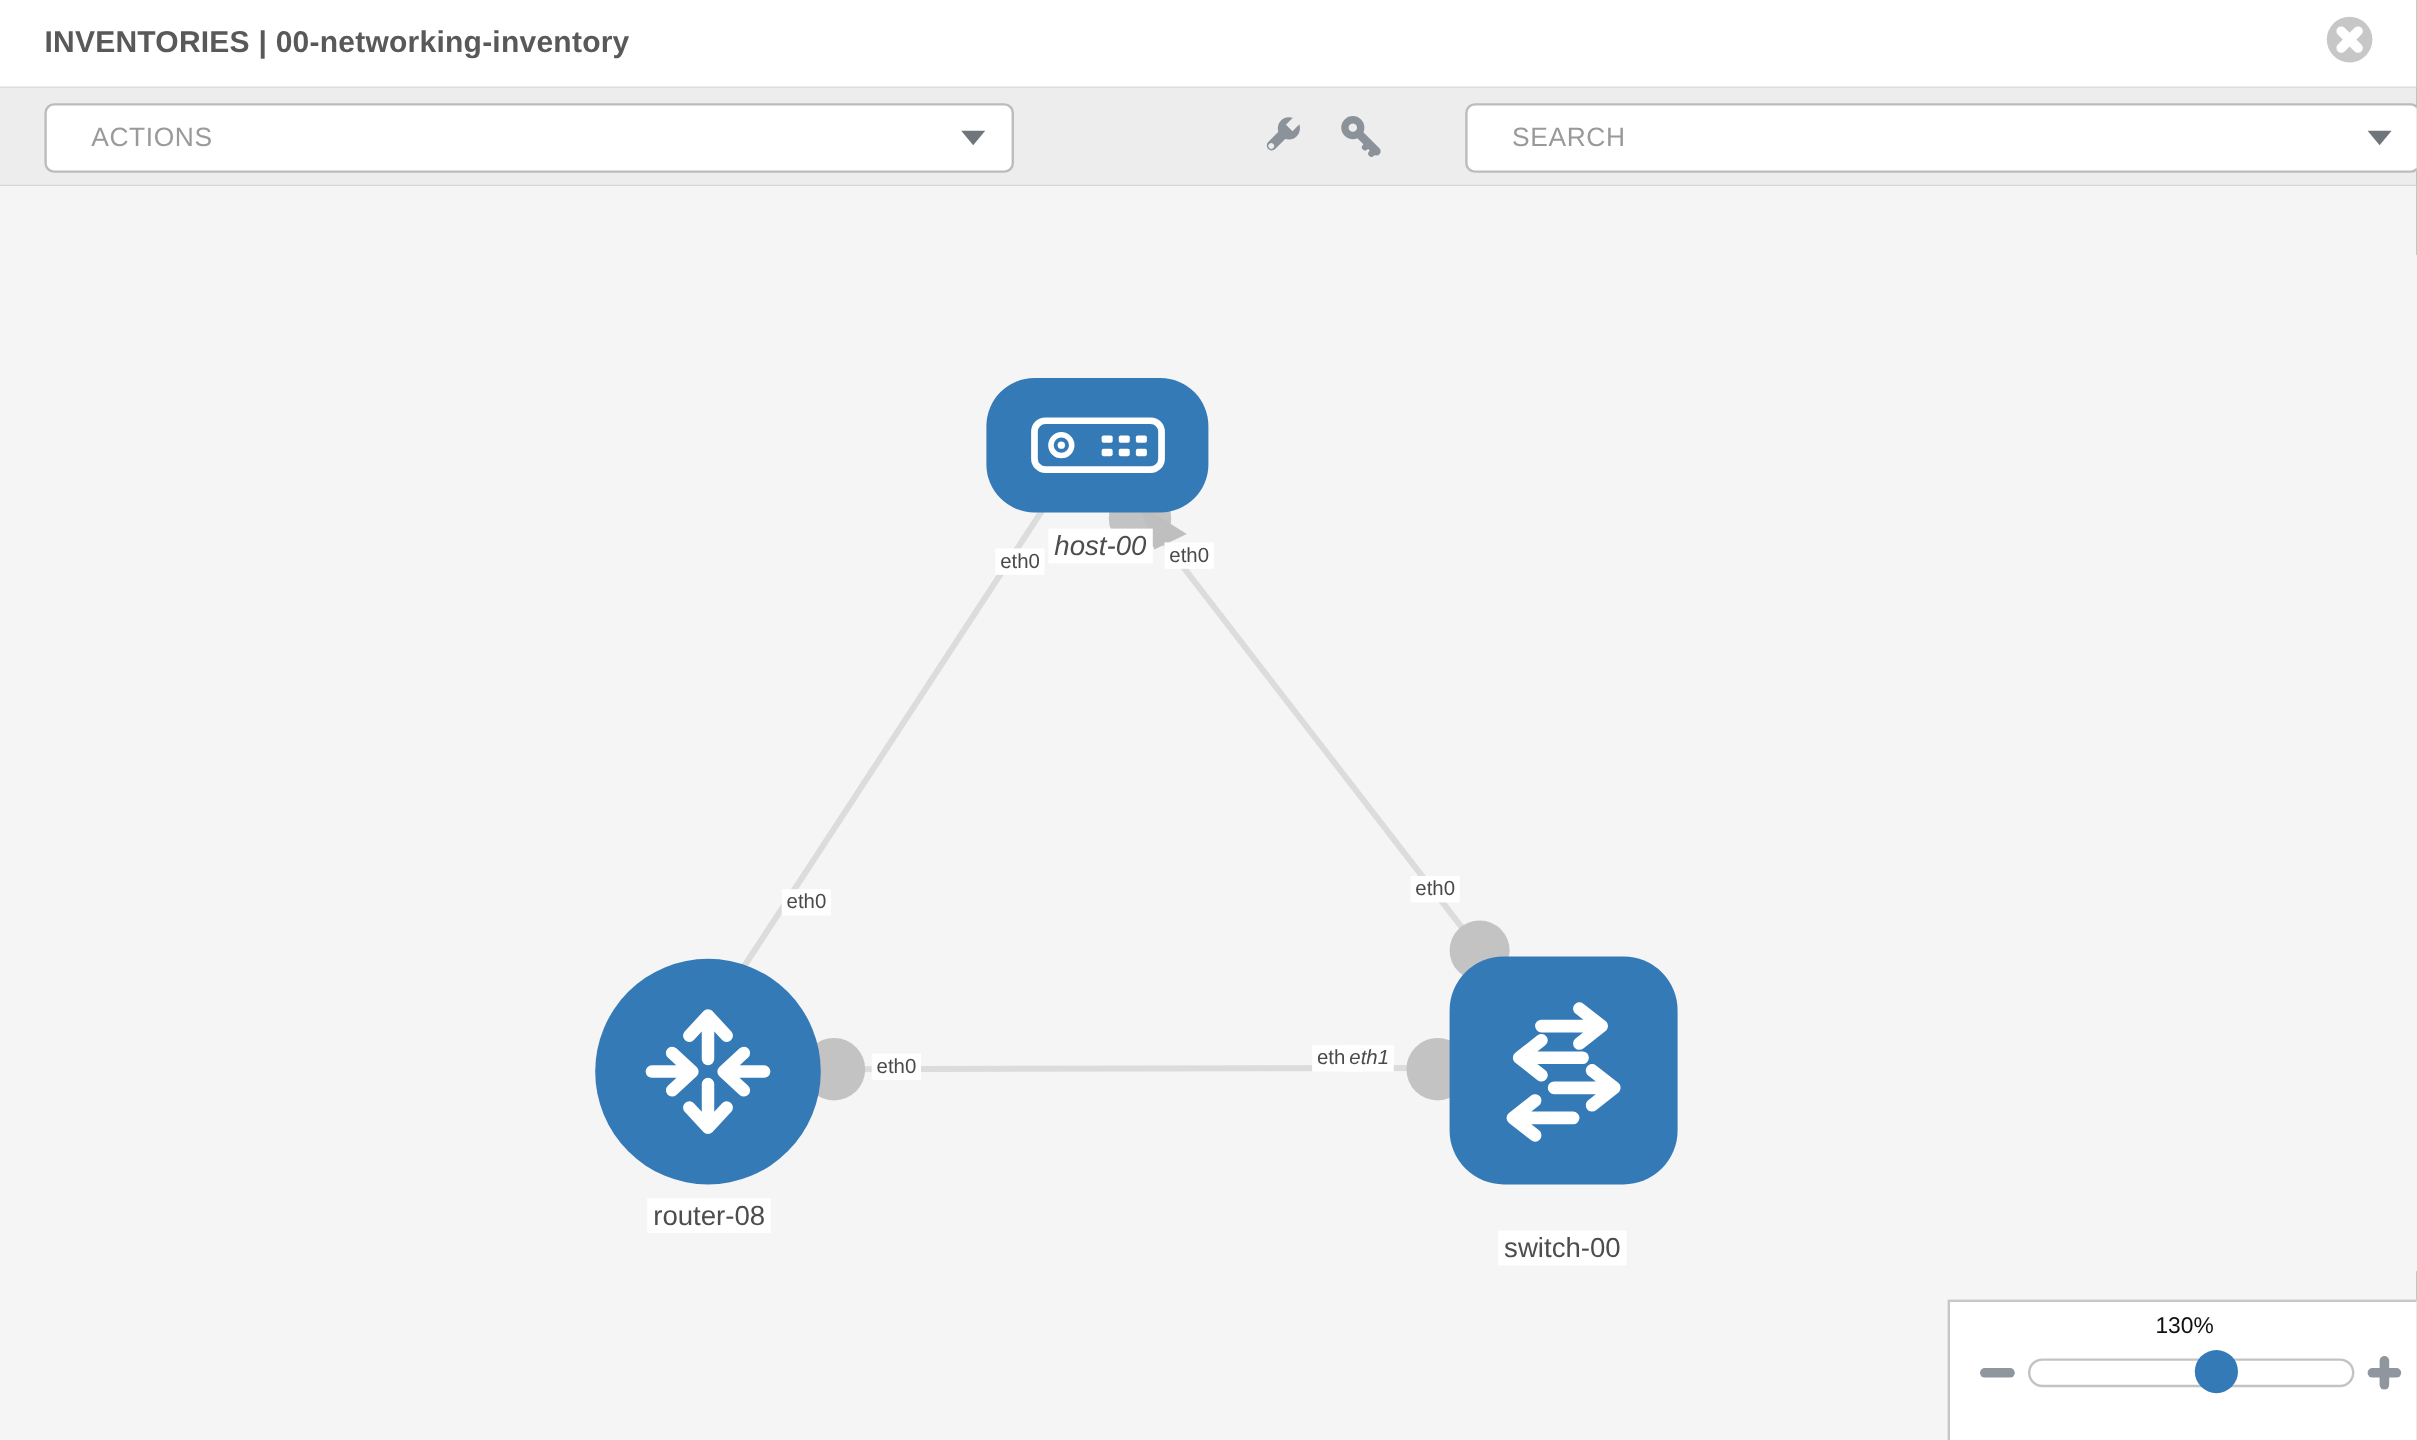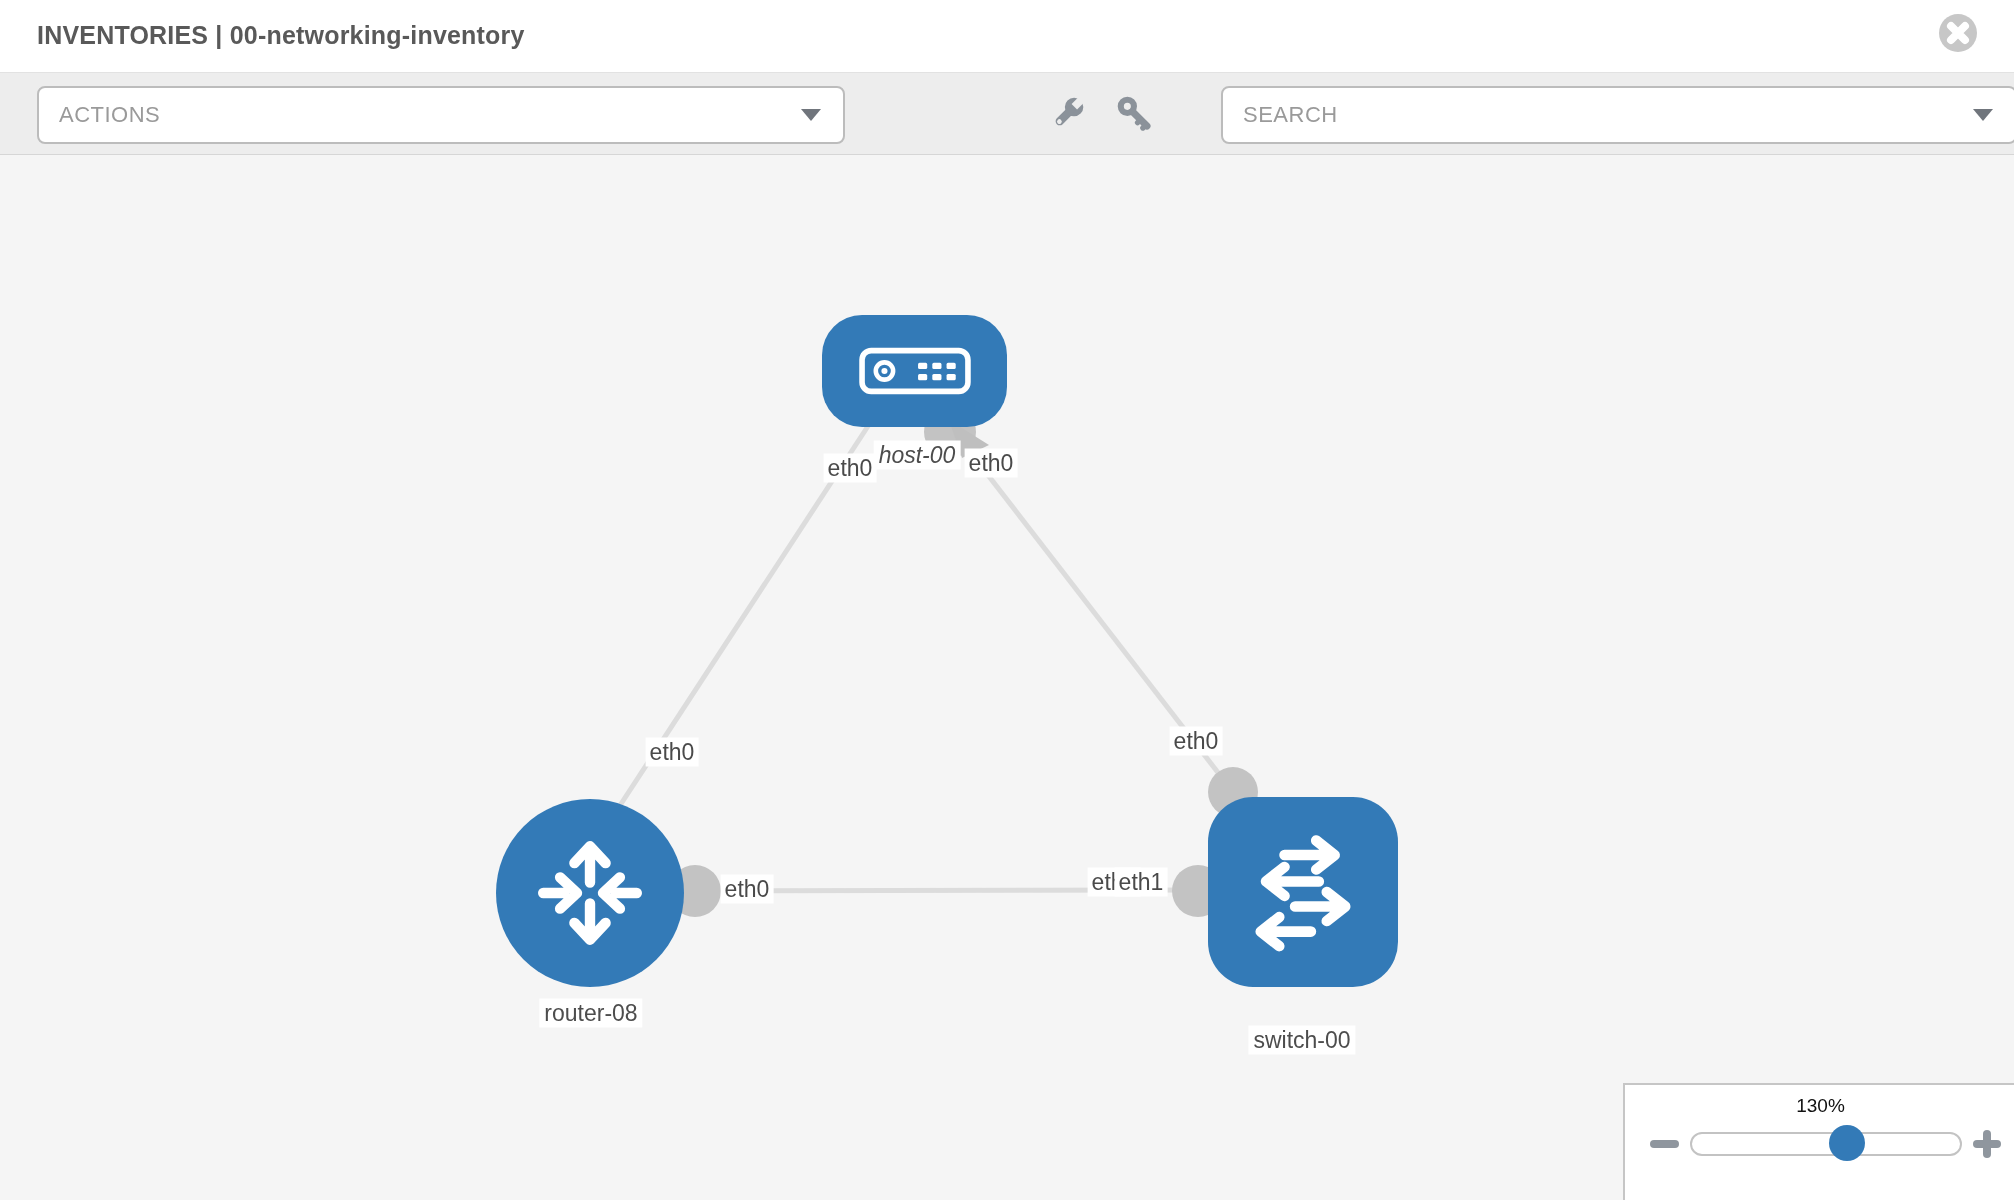--- a/index.html
+++ b/index.html
@@ -20,7 +20,7 @@
         border-bottom:1px solid #d6d6d6;}
   .select{position:absolute;top:13px;height:58px;background:#fff;border:2px solid #bcbcbc;
           border-radius:8px;box-sizing:border-box;display:flex;align-items:center;
-          justify-content:space-between;padding:0 22px 0 20px;cursor:pointer;}
+          justify-content:space-between;padding:0 22px 0 37px;cursor:pointer;}
   .select .lbl{font-size:22px;color:#9a9a9a;letter-spacing:.5px;}
   .caret{width:0;height:0;border-left:10px solid transparent;border-right:10px solid transparent;
          border-top:12px solid #70757c;}

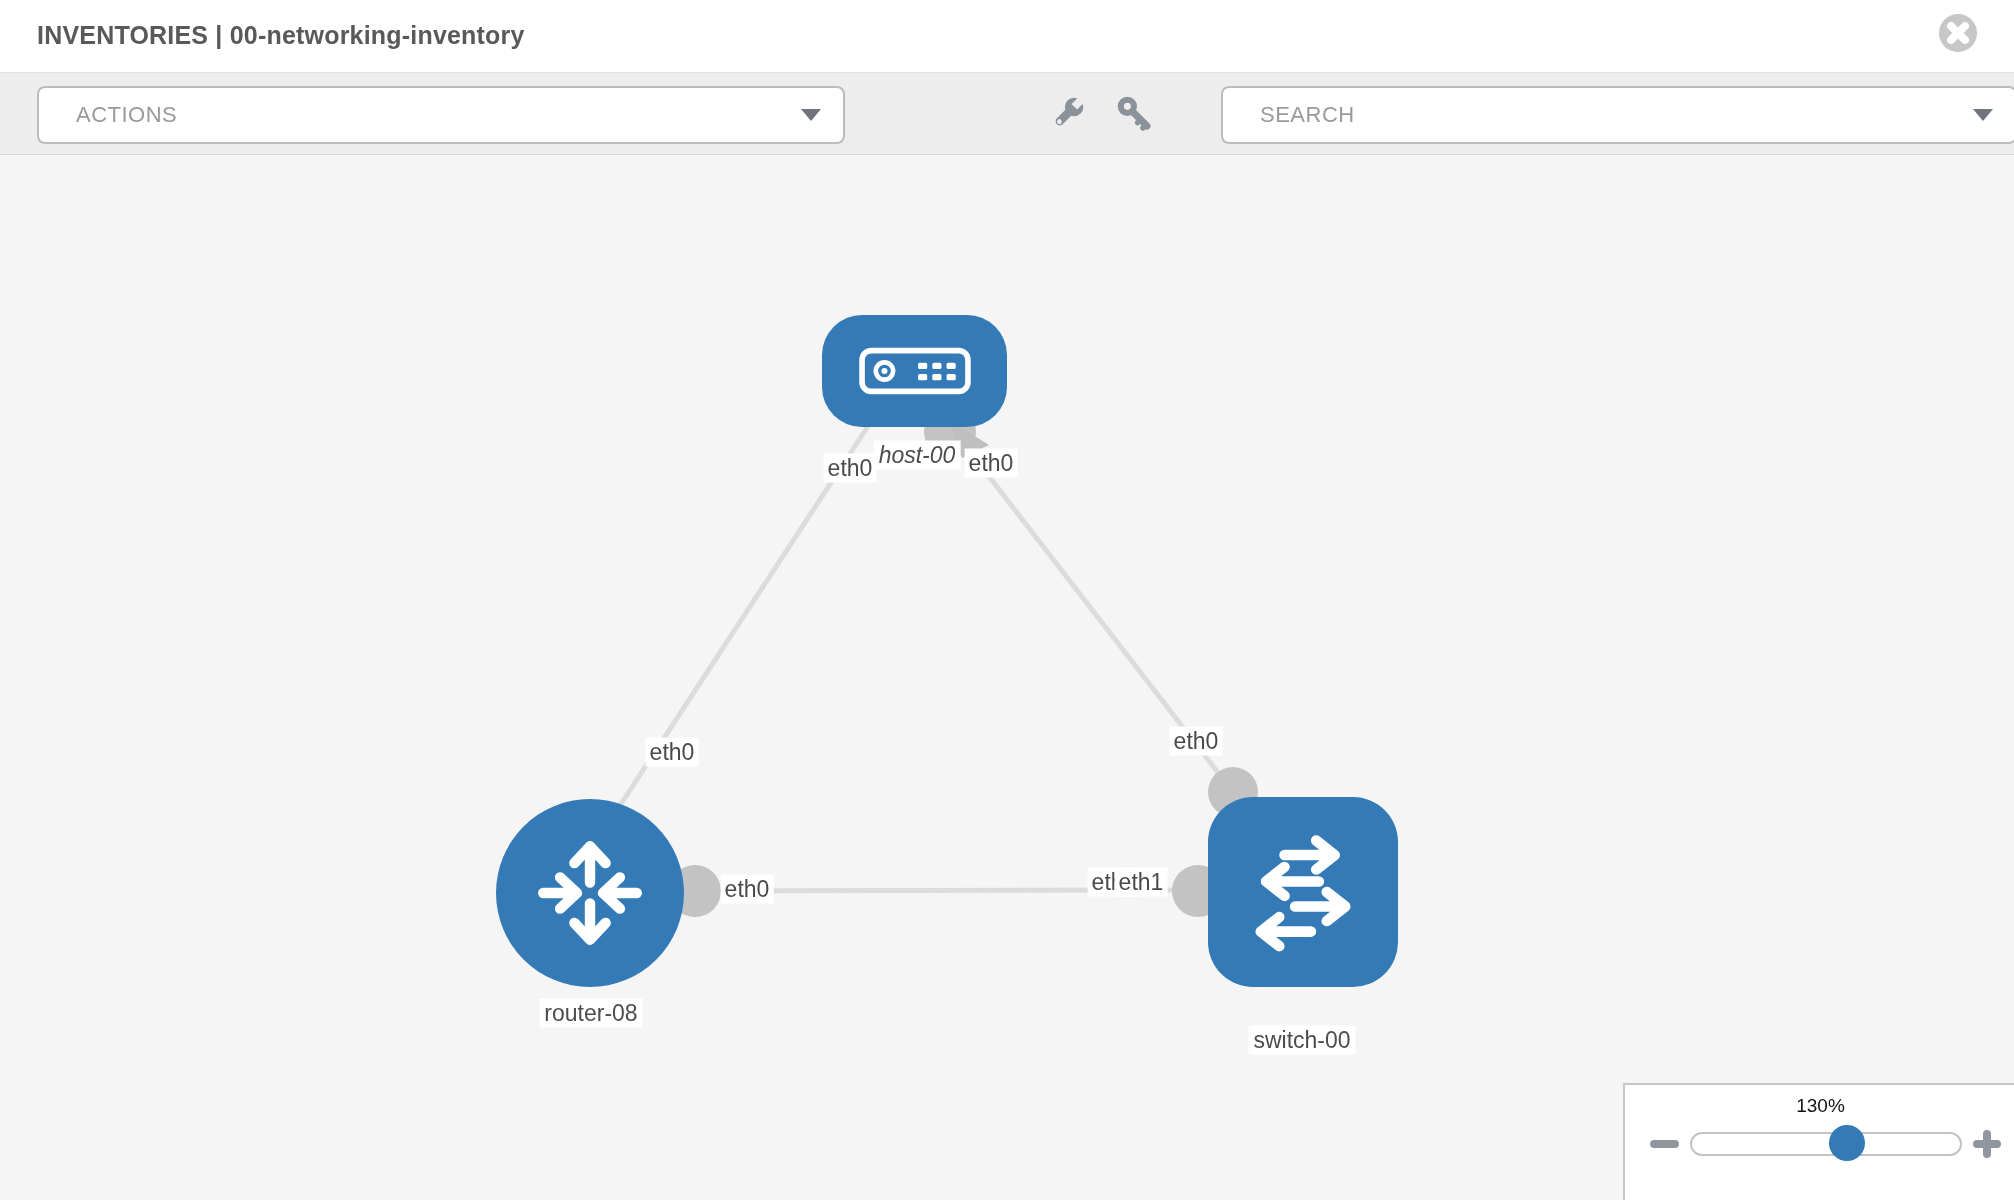--- a/index.html
+++ b/index.html
@@ -41,7 +41,7 @@
   .nlabel{position:absolute;transform:translate(-50%,-50%);background:#fff;color:#4d4d4d;
           font-size:23px;padding:1px 5px;white-space:nowrap;z-index:6;}
   .elabel{position:absolute;transform:translate(-50%,-50%);background:#fff;color:#4a4a4a;
-          font-size:23px;padding:1px 4px;white-space:nowrap;z-index:6;}
+          font-size:17px;padding:1px 4px;white-space:nowrap;z-index:6;}
   .elabel.back{z-index:5;}
   .z2{z-index:2;}
 

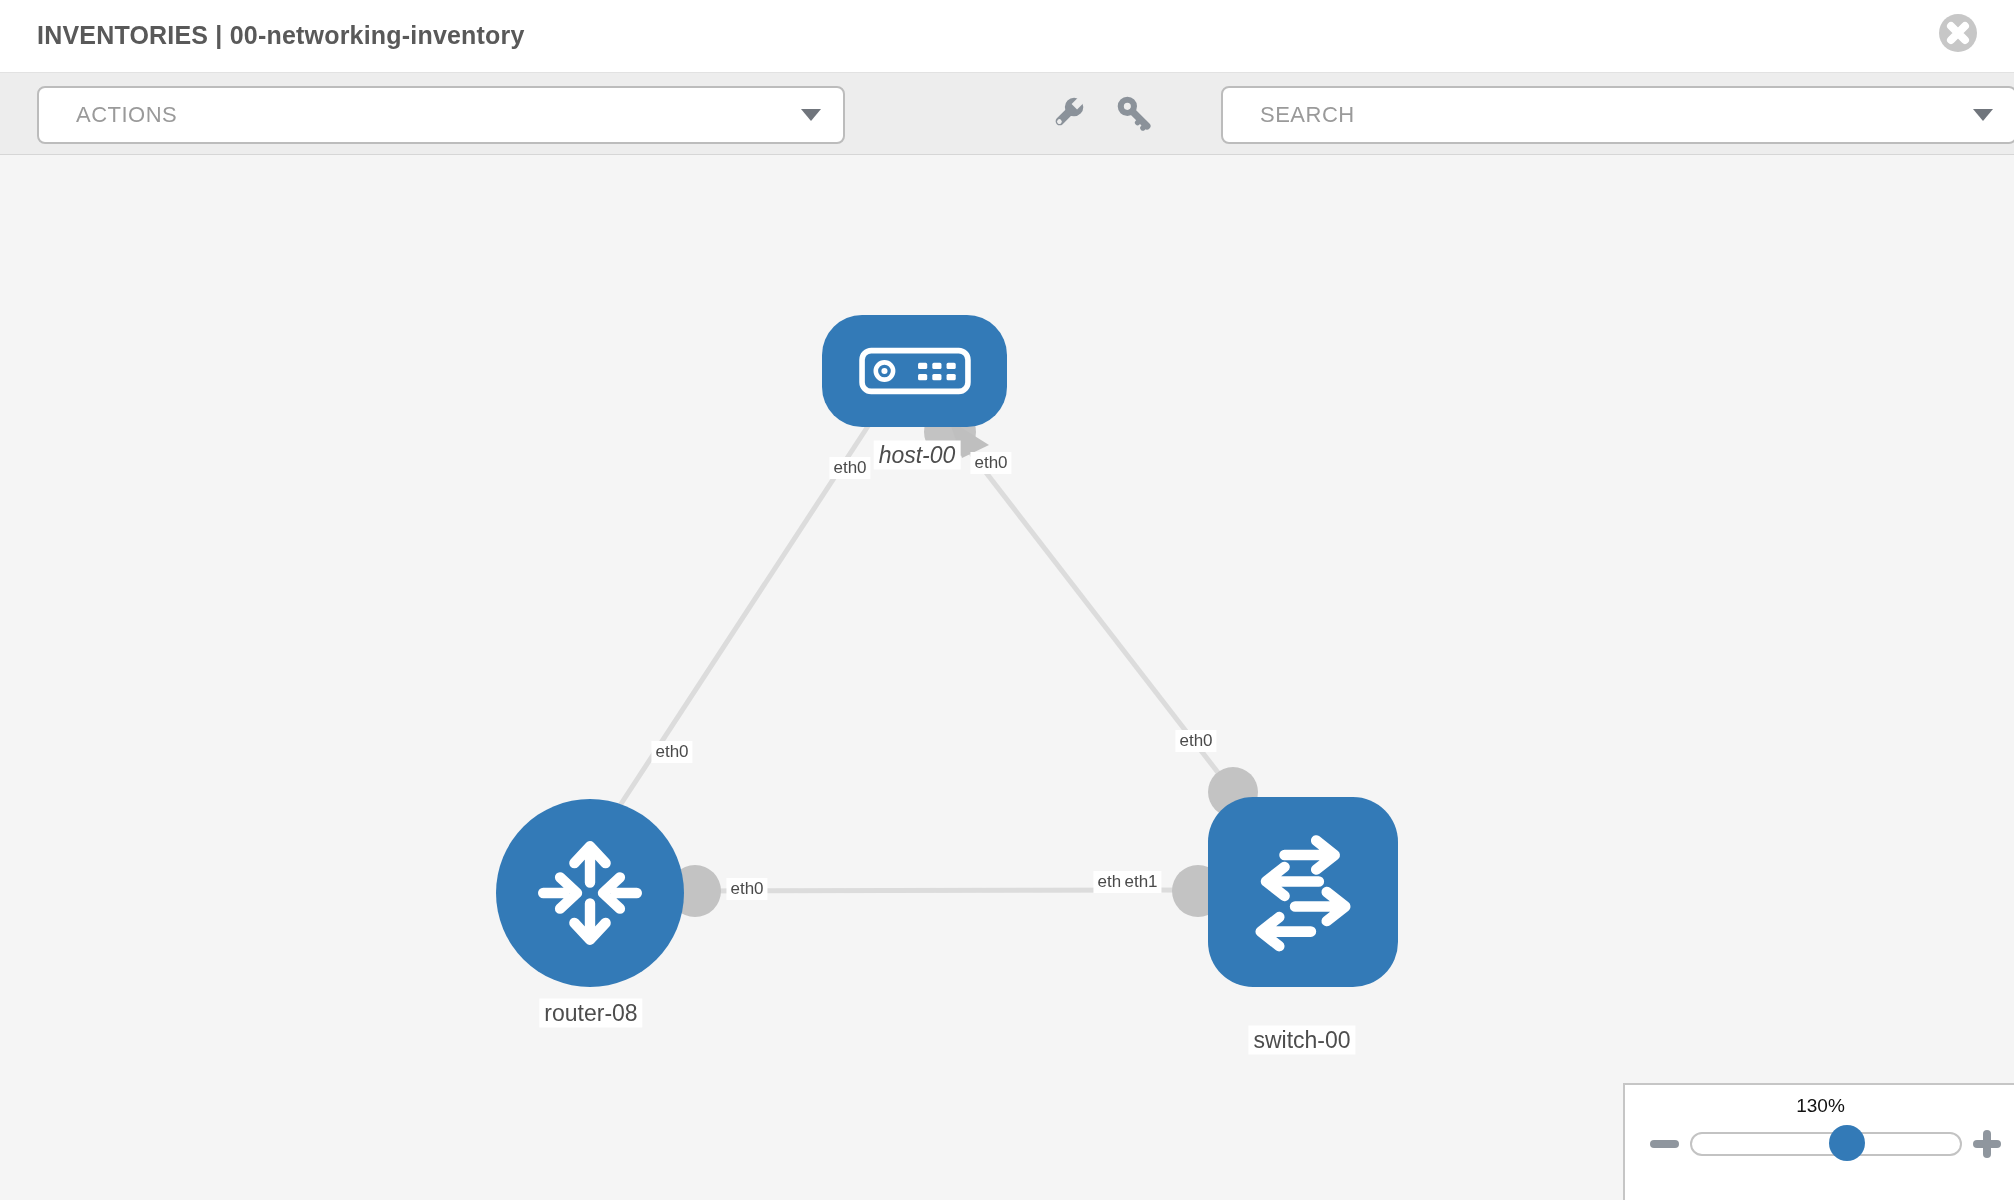--- a/index.html
+++ b/index.html
@@ -168,7 +168,7 @@
     <span class="elabel" style="left:1196px;top:586px;">eth0</span>
     <span class="elabel" style="left:747px;top:734px;">eth0</span>
     <span class="elabel back" style="left:1114px;top:727px;">eth0</span>
-    <span class="elabel" style="left:1141px;top:727px;">eth1</span>
+    <span class="elabel" style="left:1141px;top:727px;font-style:italic;">eth1</span>
   </div>
 
   <div class="zoom-panel">

